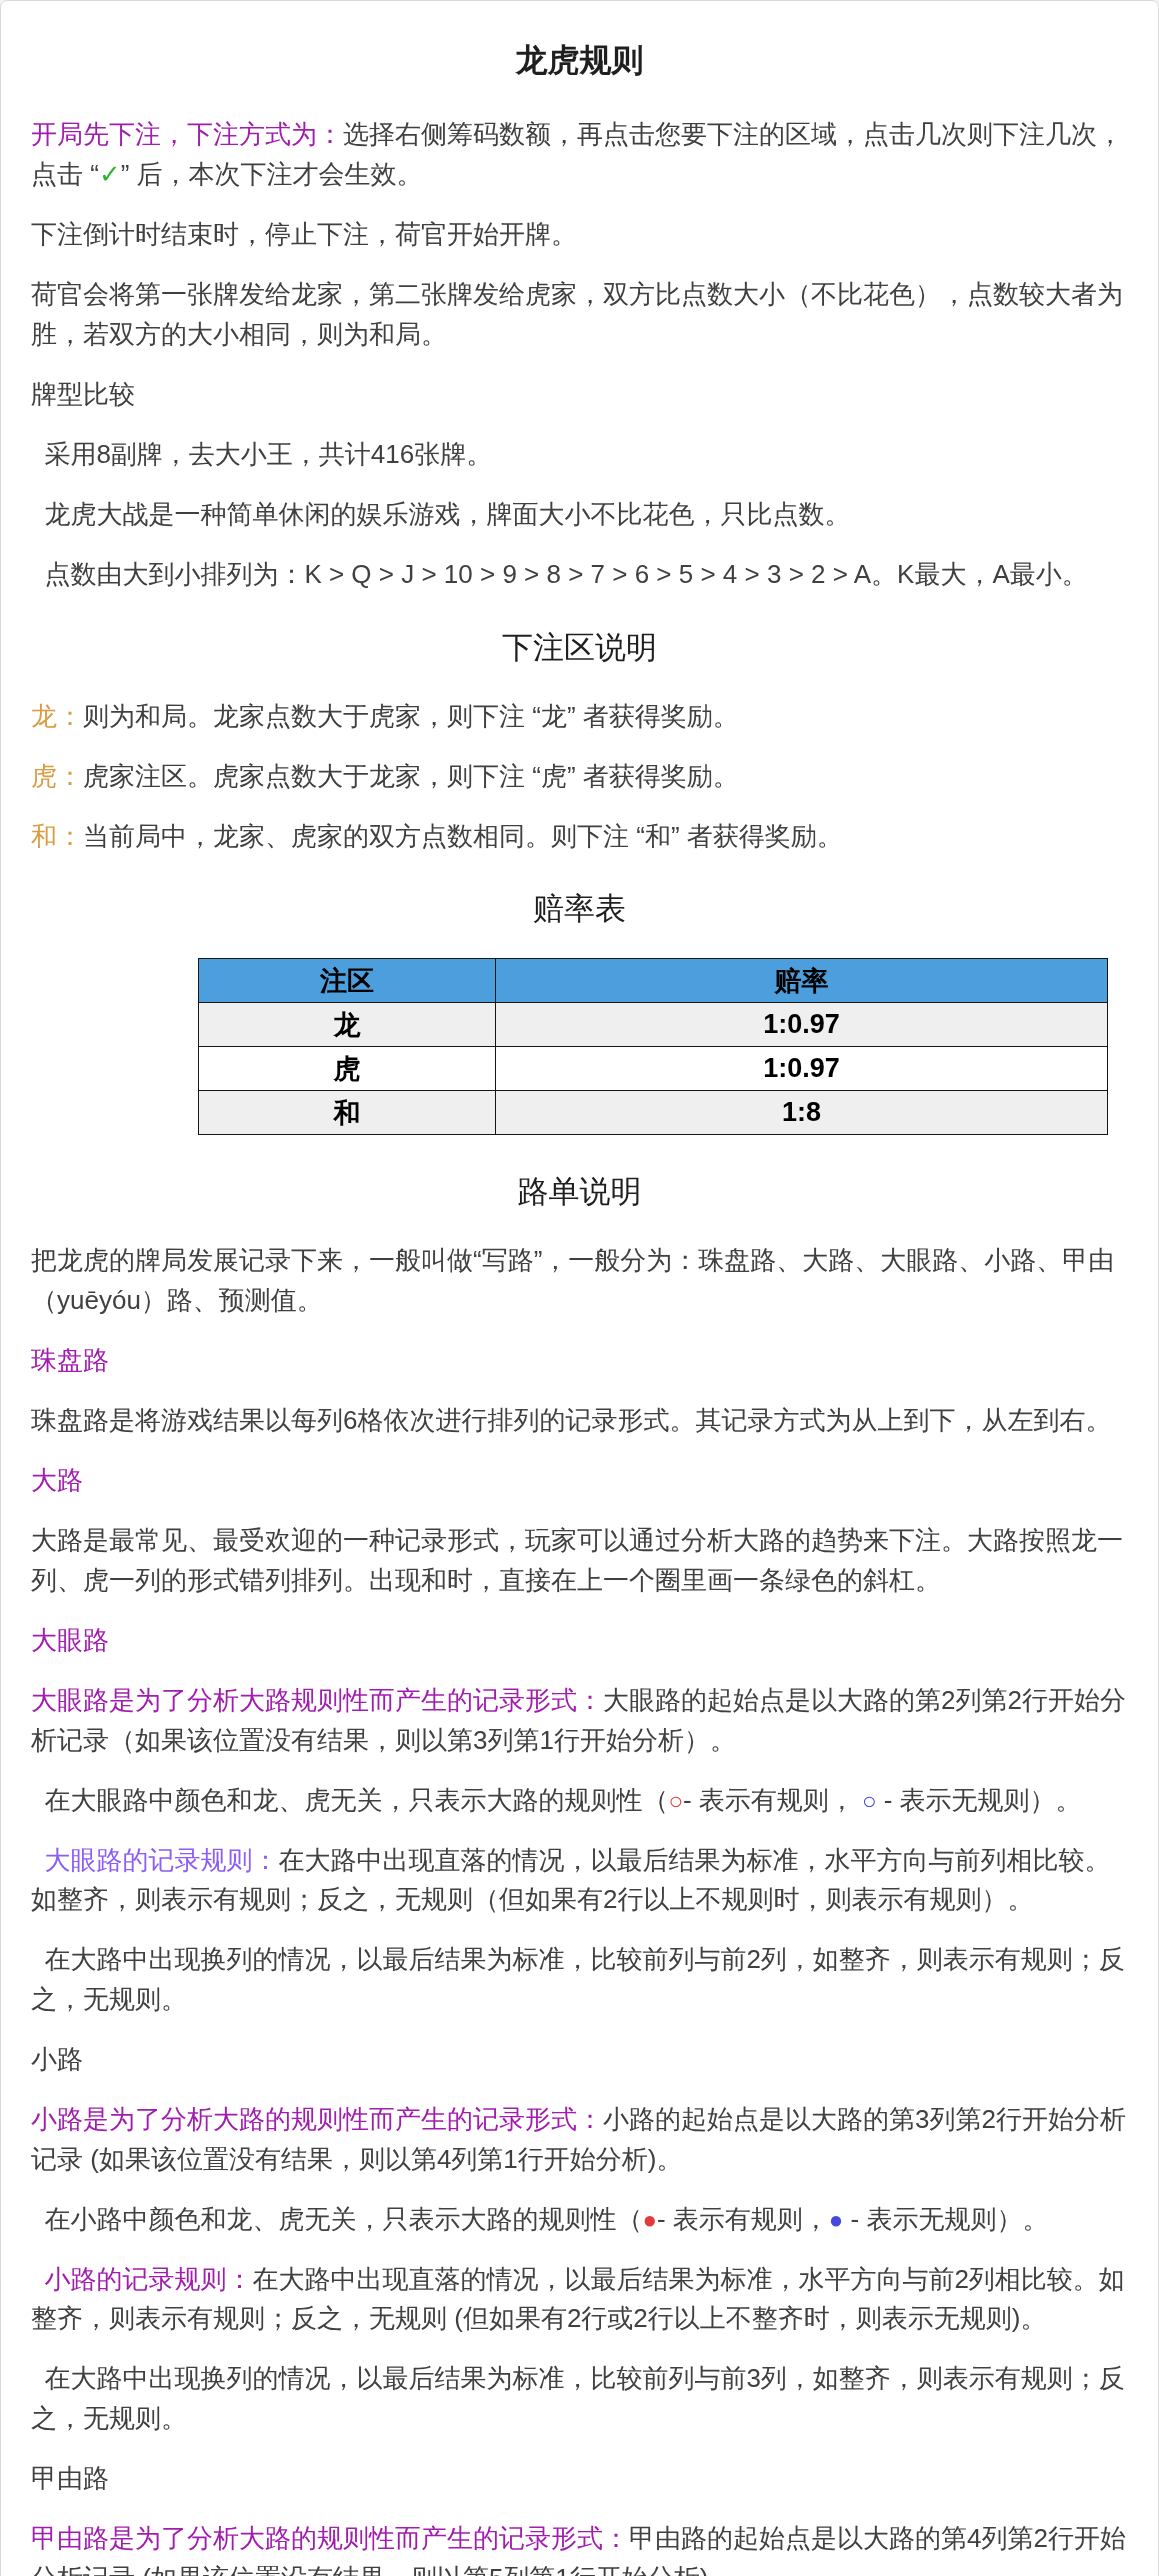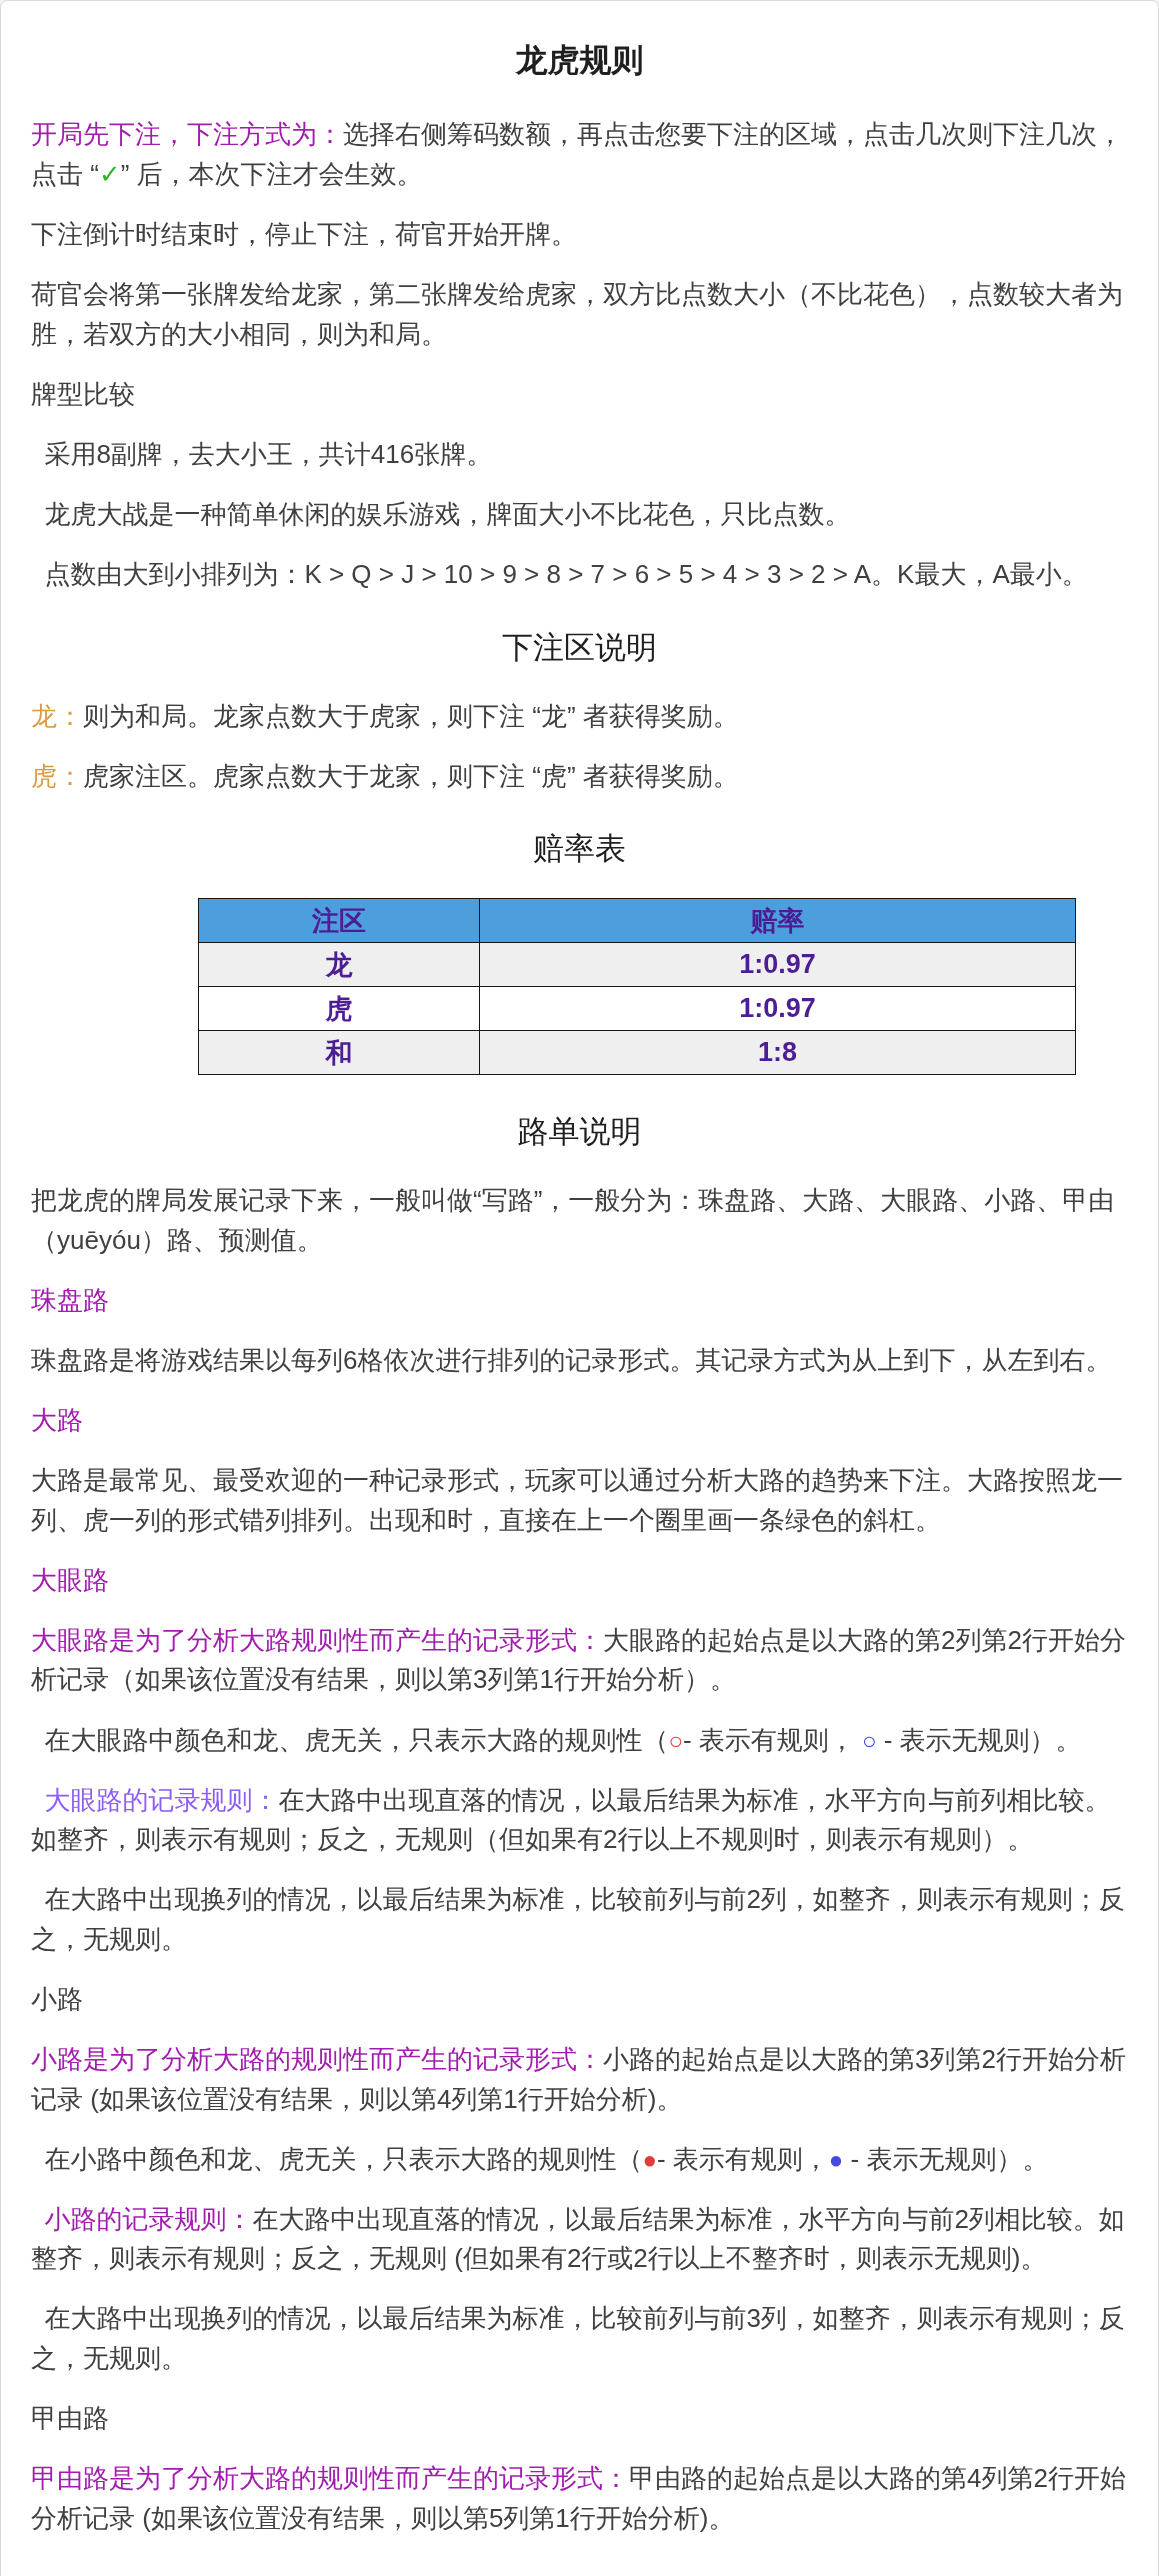--- a/index.html
+++ b/index.html
@@ -79,6 +79,7 @@
     <h2 class="section-title"><span>下注区说明</span></h2>
     <p class="para"><span class="c-orange">龙：</span><span>则为和局。龙家点数大于虎家，则下注 “龙” 者获得奖励。</span></p>
     <p class="para"><span class="c-orange">虎：</span><span>虎家注区。虎家点数大于龙家，则下注 “虎” 者获得奖励。</span></p>
+    <p class="para"><span class="c-orange">和：</span><span>当前局中，龙家、虎家的双方点数相同。则下注 “和” 者获得奖励。</span></p>
     <h2 class="section-title"><span>赔率表</span></h2>
     <table class="payout">
       <thead>

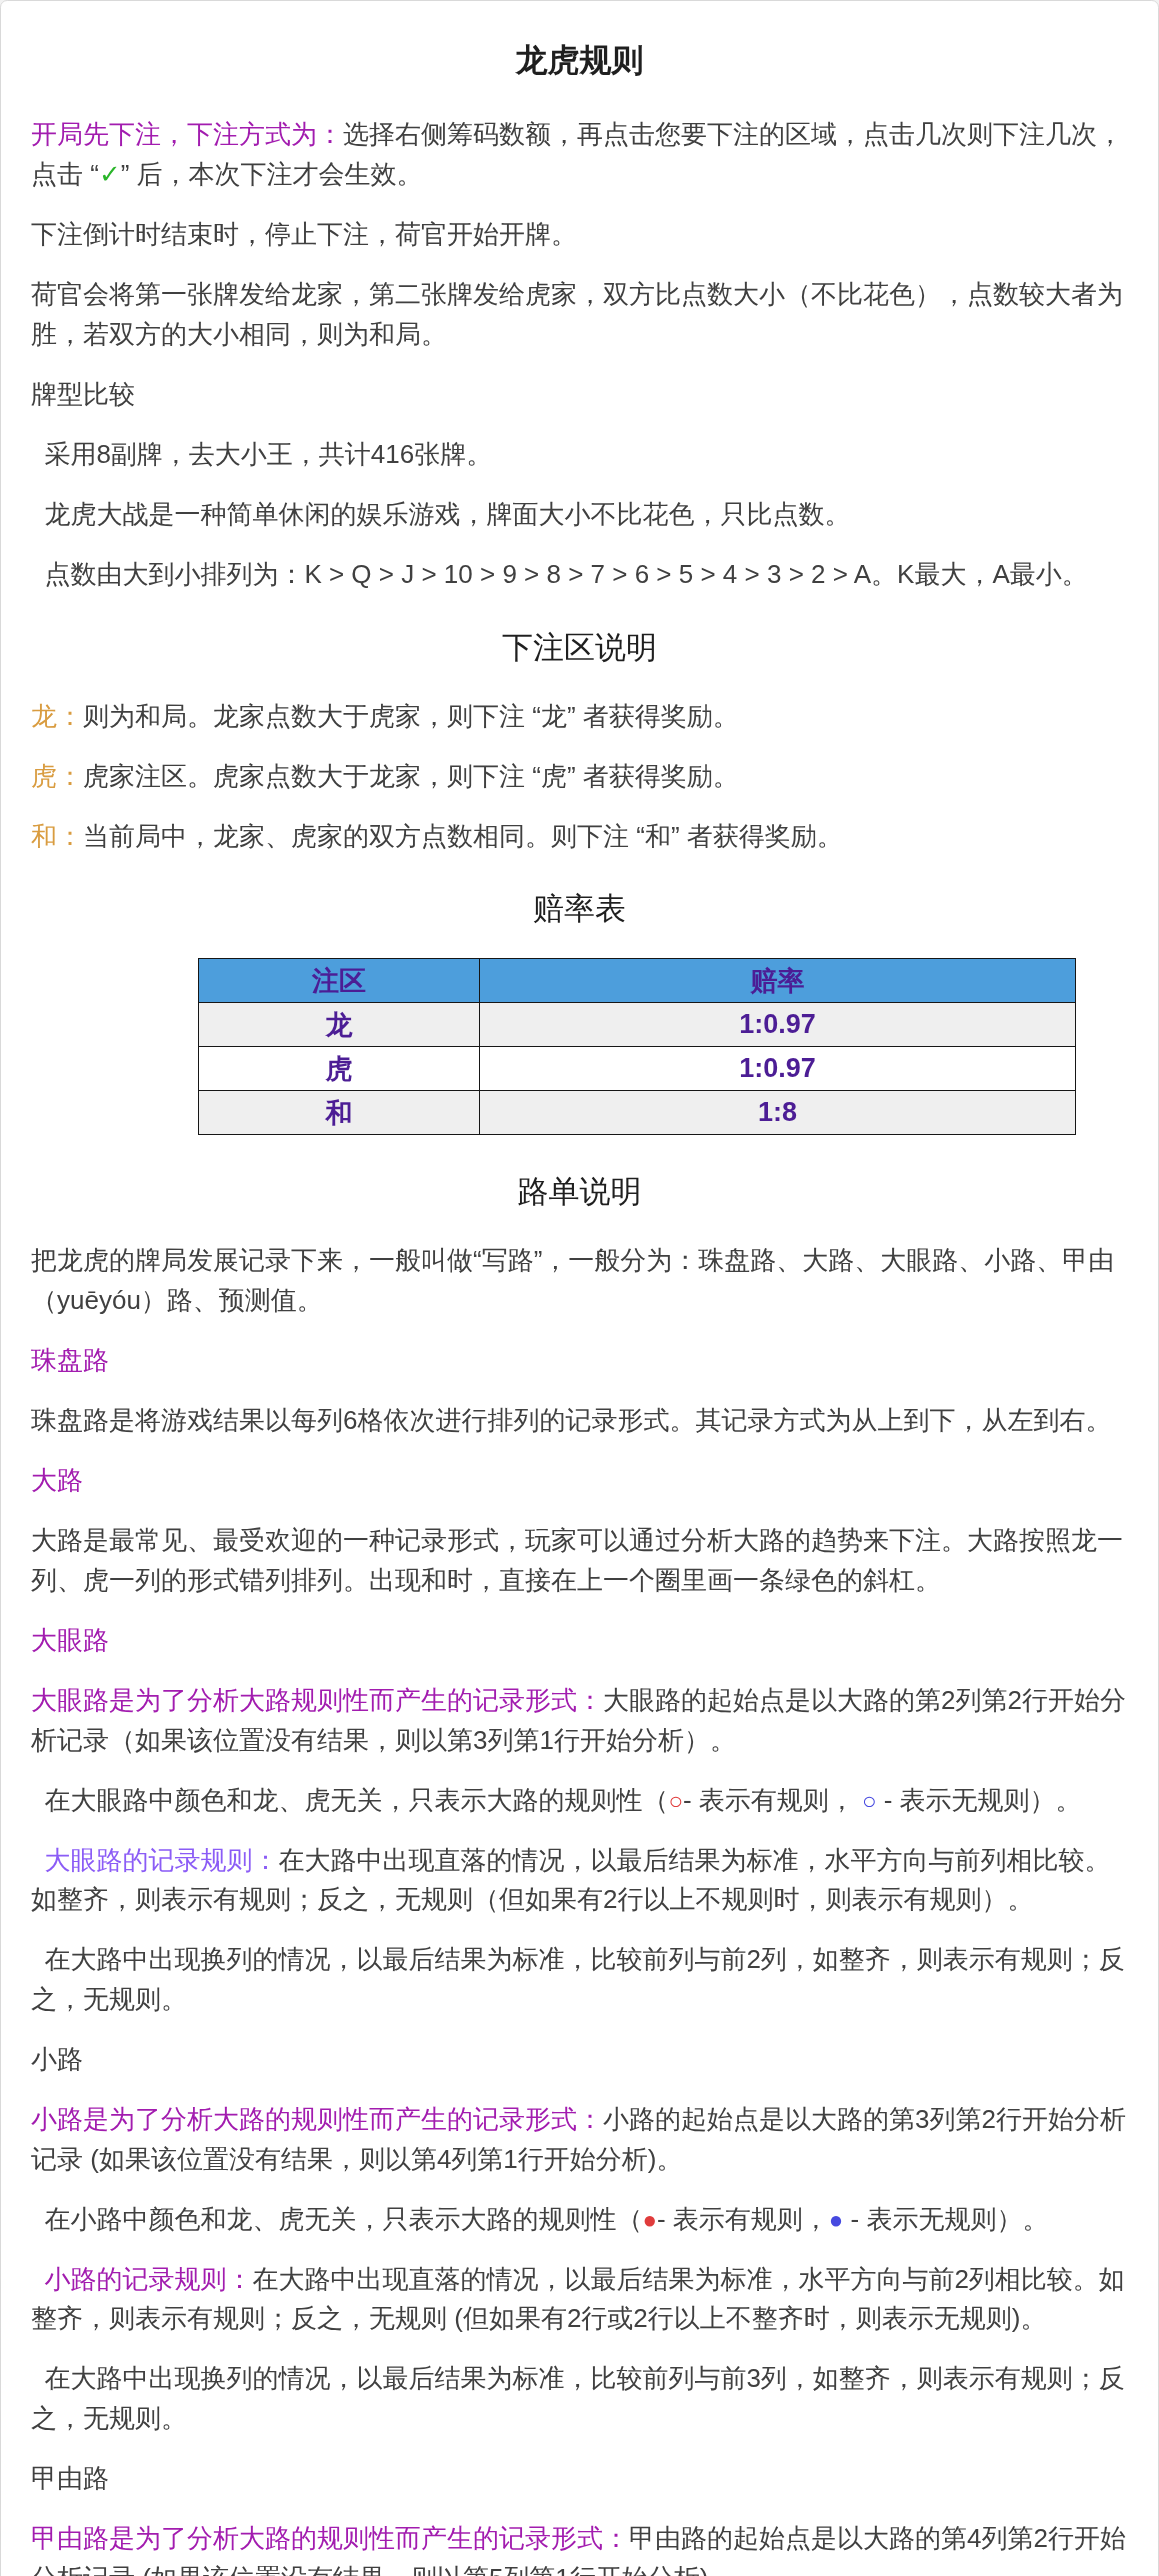--- a/index.html
+++ b/index.html
@@ -55,9 +55,9 @@
     vertical-align:middle;
     font-weight:bold;
     font-size:27px;
-    color:#4c1d95;
+    color:#000000;
     height:43px;
-    padding:0 11px;
+    padding:0 19px;
   }
   table.payout th{ background:#4d9edc; width:258px; }
   table.payout th + th{ width:573px; }

